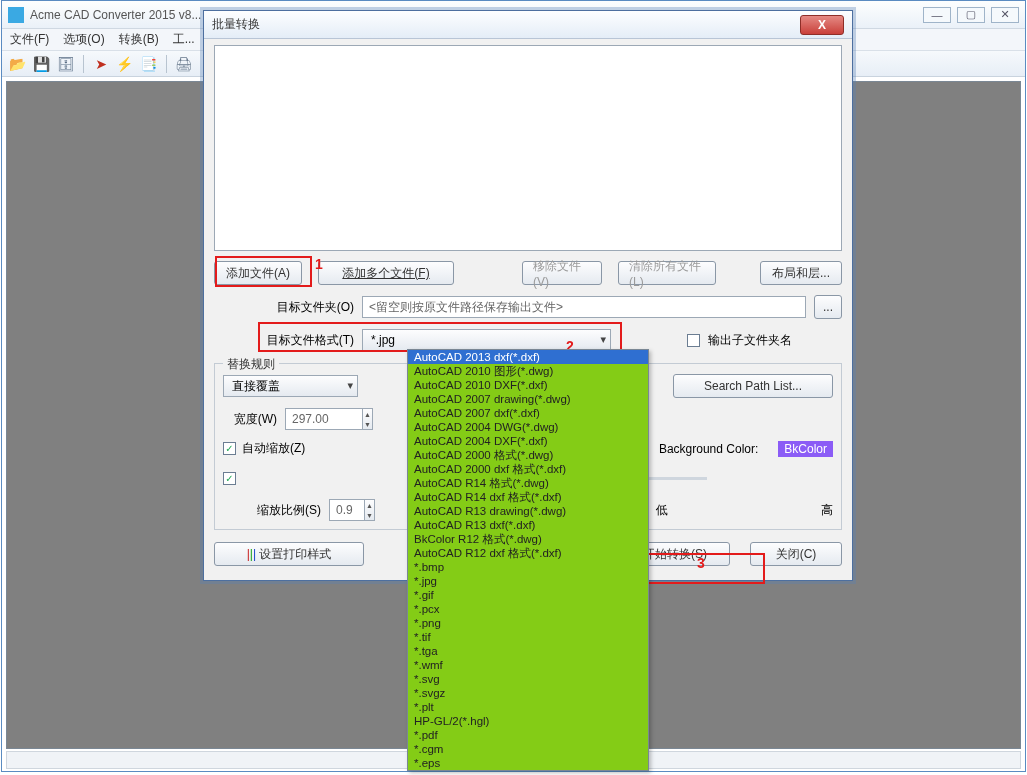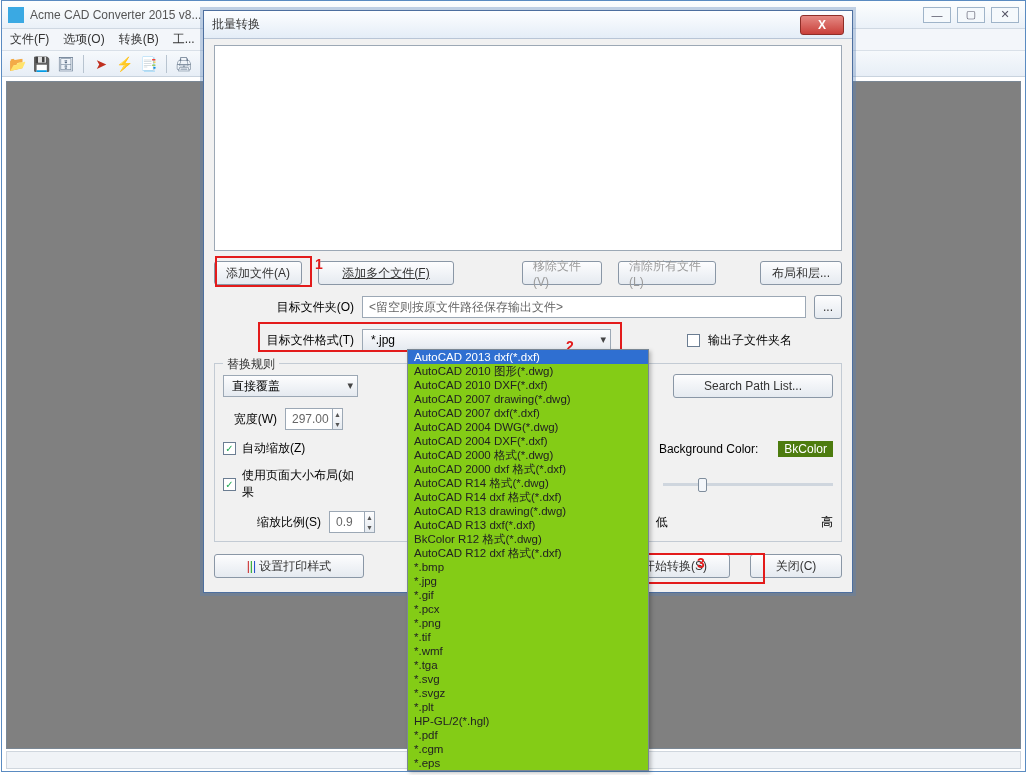--- a/index.html
+++ b/index.html
@@ -149,7 +149,7 @@
       <div class="row">
         <div class="lbl" style="width:54px">宽度(W)</div>
         <div class="spin">
-            <div class="input" style="width:48px">297.00</div>
+            <div class="input" style="width:78px">297.00</div>
             <div class="sbox">
               <div>▲</div>
               <div>▼</div>

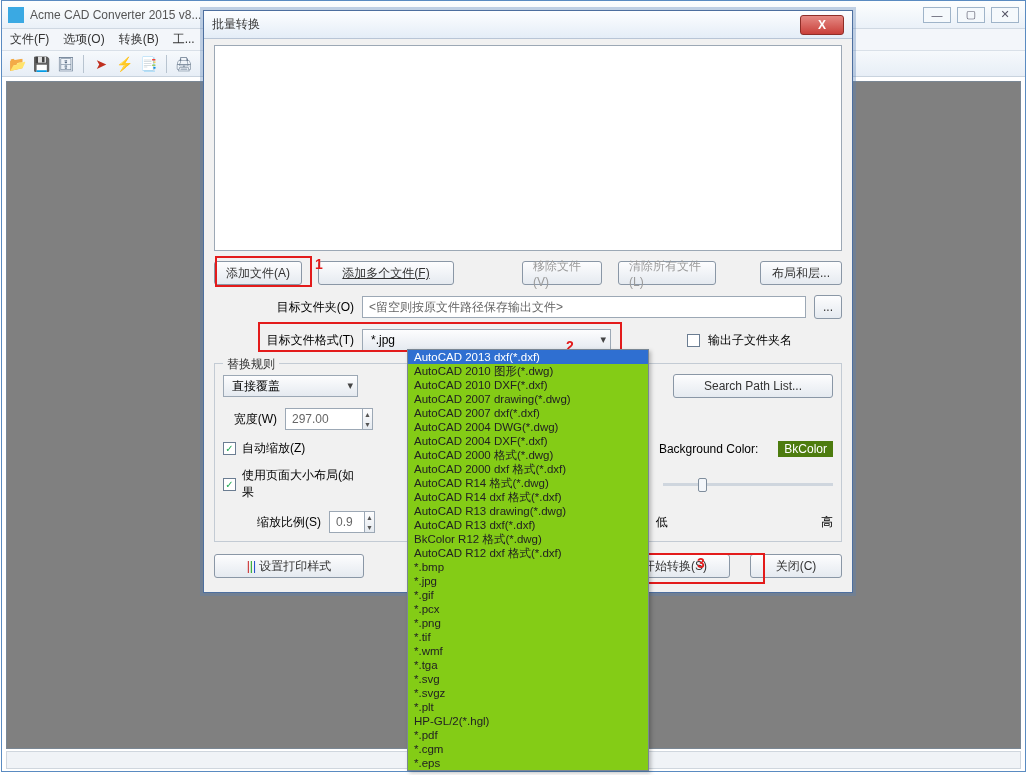--- a/index.html
+++ b/index.html
@@ -60,7 +60,7 @@
 .track { width:170px; height:3px; background:#cfd6de; position:relative; }
 .thumb { position:absolute; left:35px; top:-5px; width:9px; height:14px; background:#f3f6fa; border:1px solid #7f8d9c; border-radius:2px; }
 
-.bk { padding:1px 6px; background:#4d7c0f; color:#fff; display:inline-block; }
+.bk { padding:1px 6px; background:#8b5cf6; color:#fff; display:inline-block; }
 </style>
 </head>
 <body>

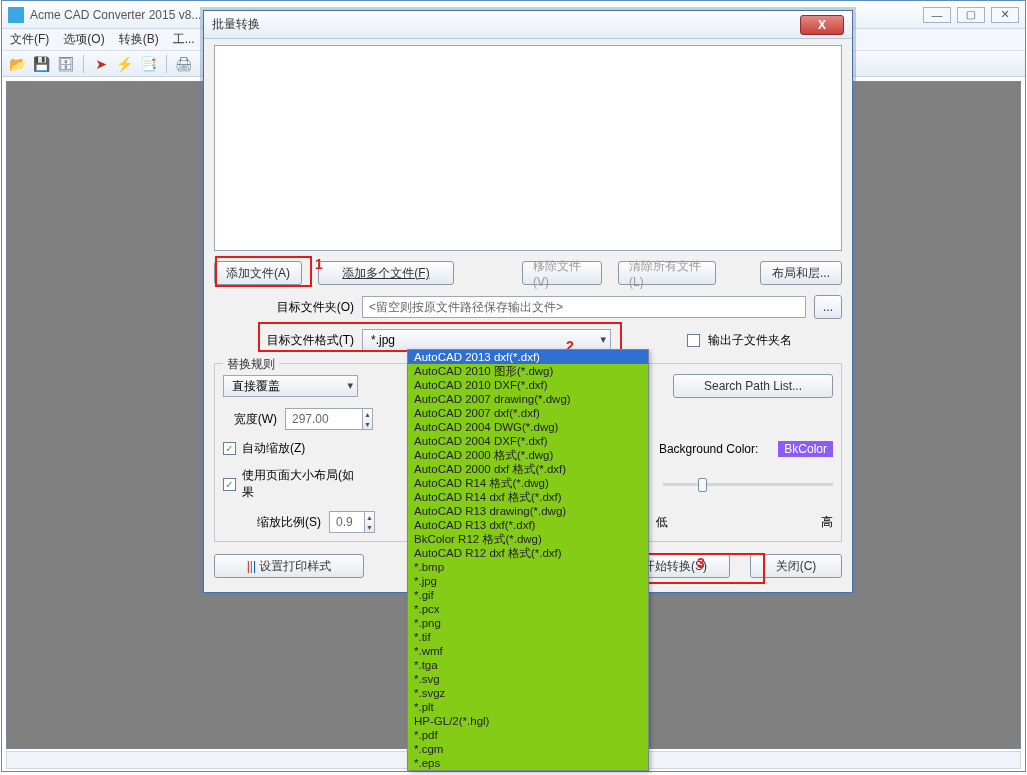--- a/index.html
+++ b/index.html
@@ -169,7 +169,6 @@
 
       <div class="row" style="gap:6px">
         <span class="chk">✓</span>
-        <span>使用页面大小布局(如果</span>
         <div style="width:215px"></div>
         <span>质量</span>
           <span>(J)</span>

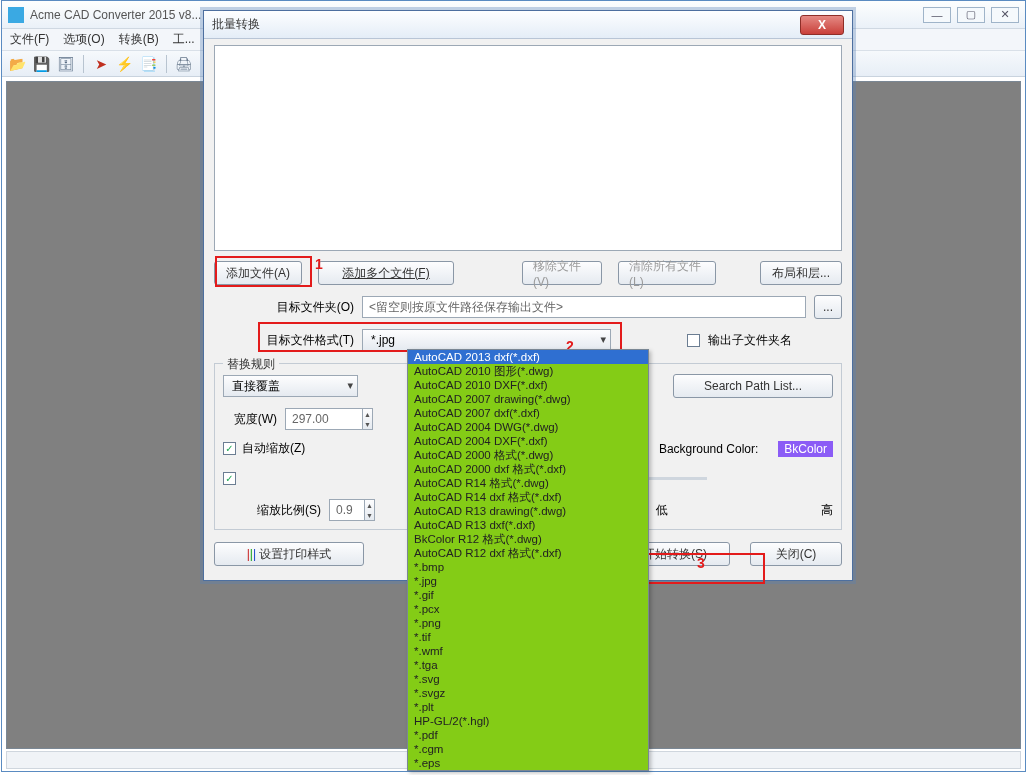--- a/index.html
+++ b/index.html
@@ -231,8 +231,8 @@
     <div class="opt">*.pcx</div>
     <div class="opt">*.png</div>
     <div class="opt">*.tif</div>
+    <div class="opt">*.tga</div>
     <div class="opt">*.wmf</div>
-    <div class="opt">*.tga</div>
     <div class="opt">*.svg</div>
     <div class="opt">*.svgz</div>
     <div class="opt">*.plt</div>

